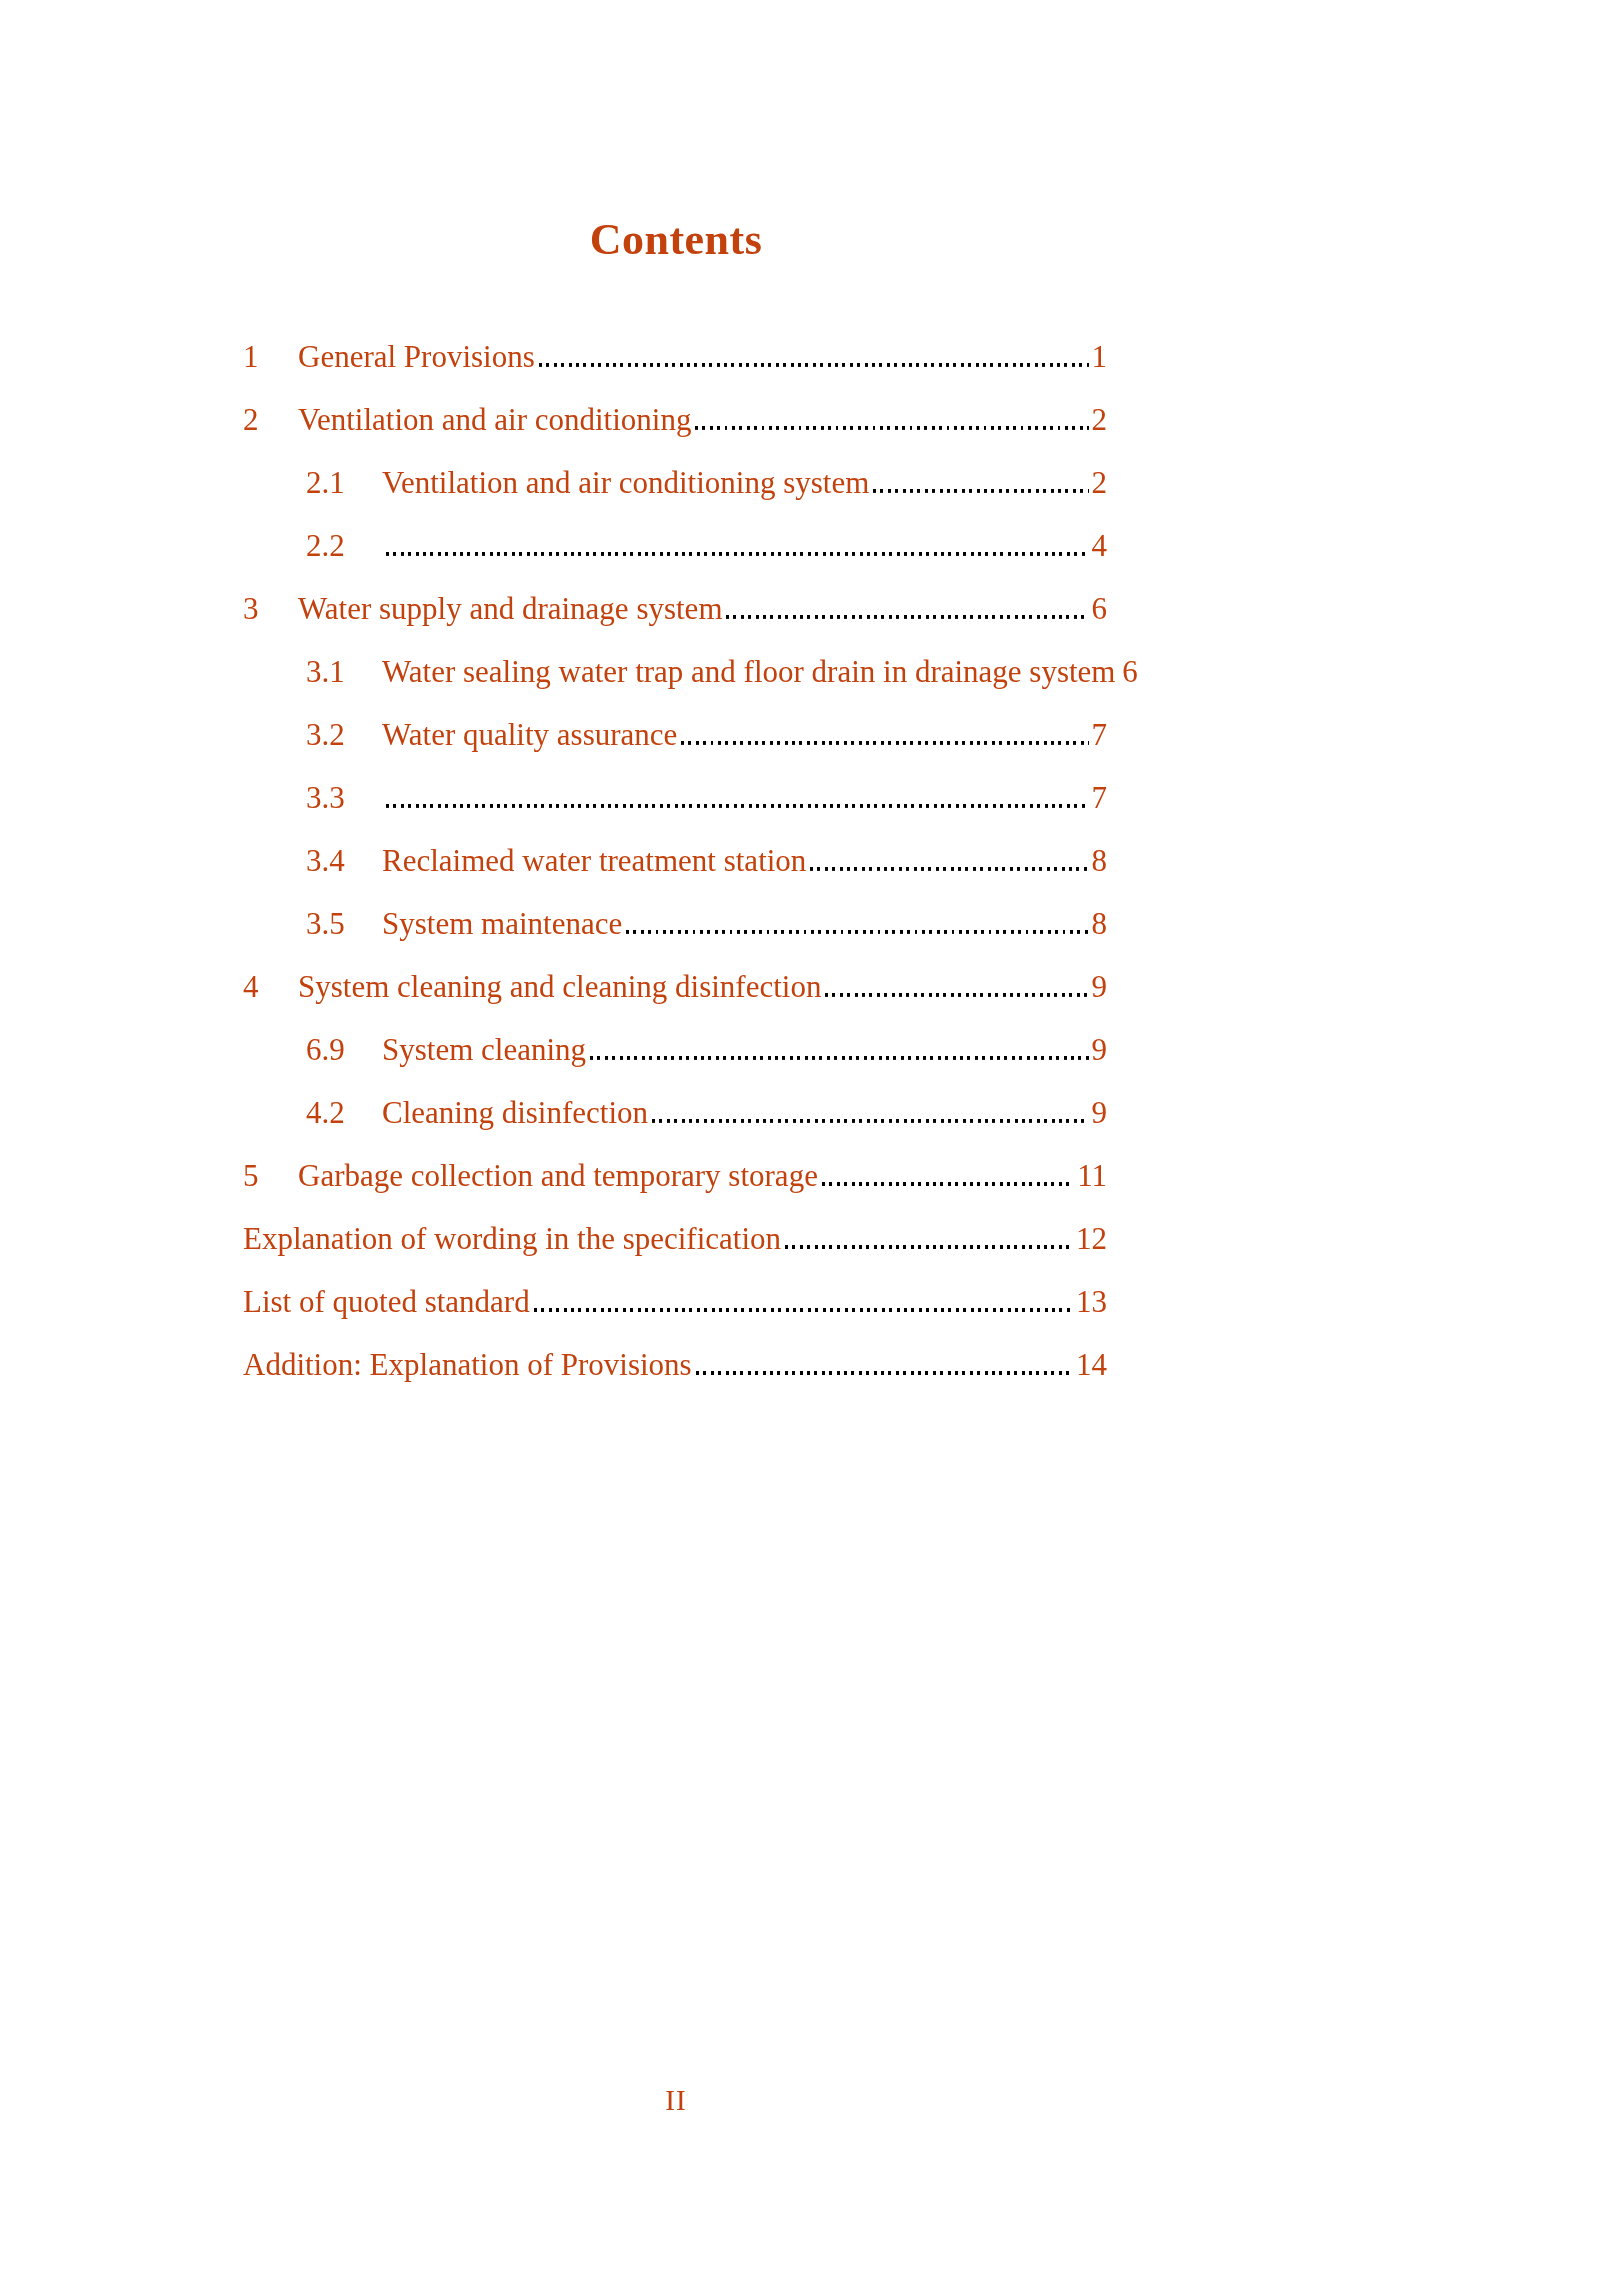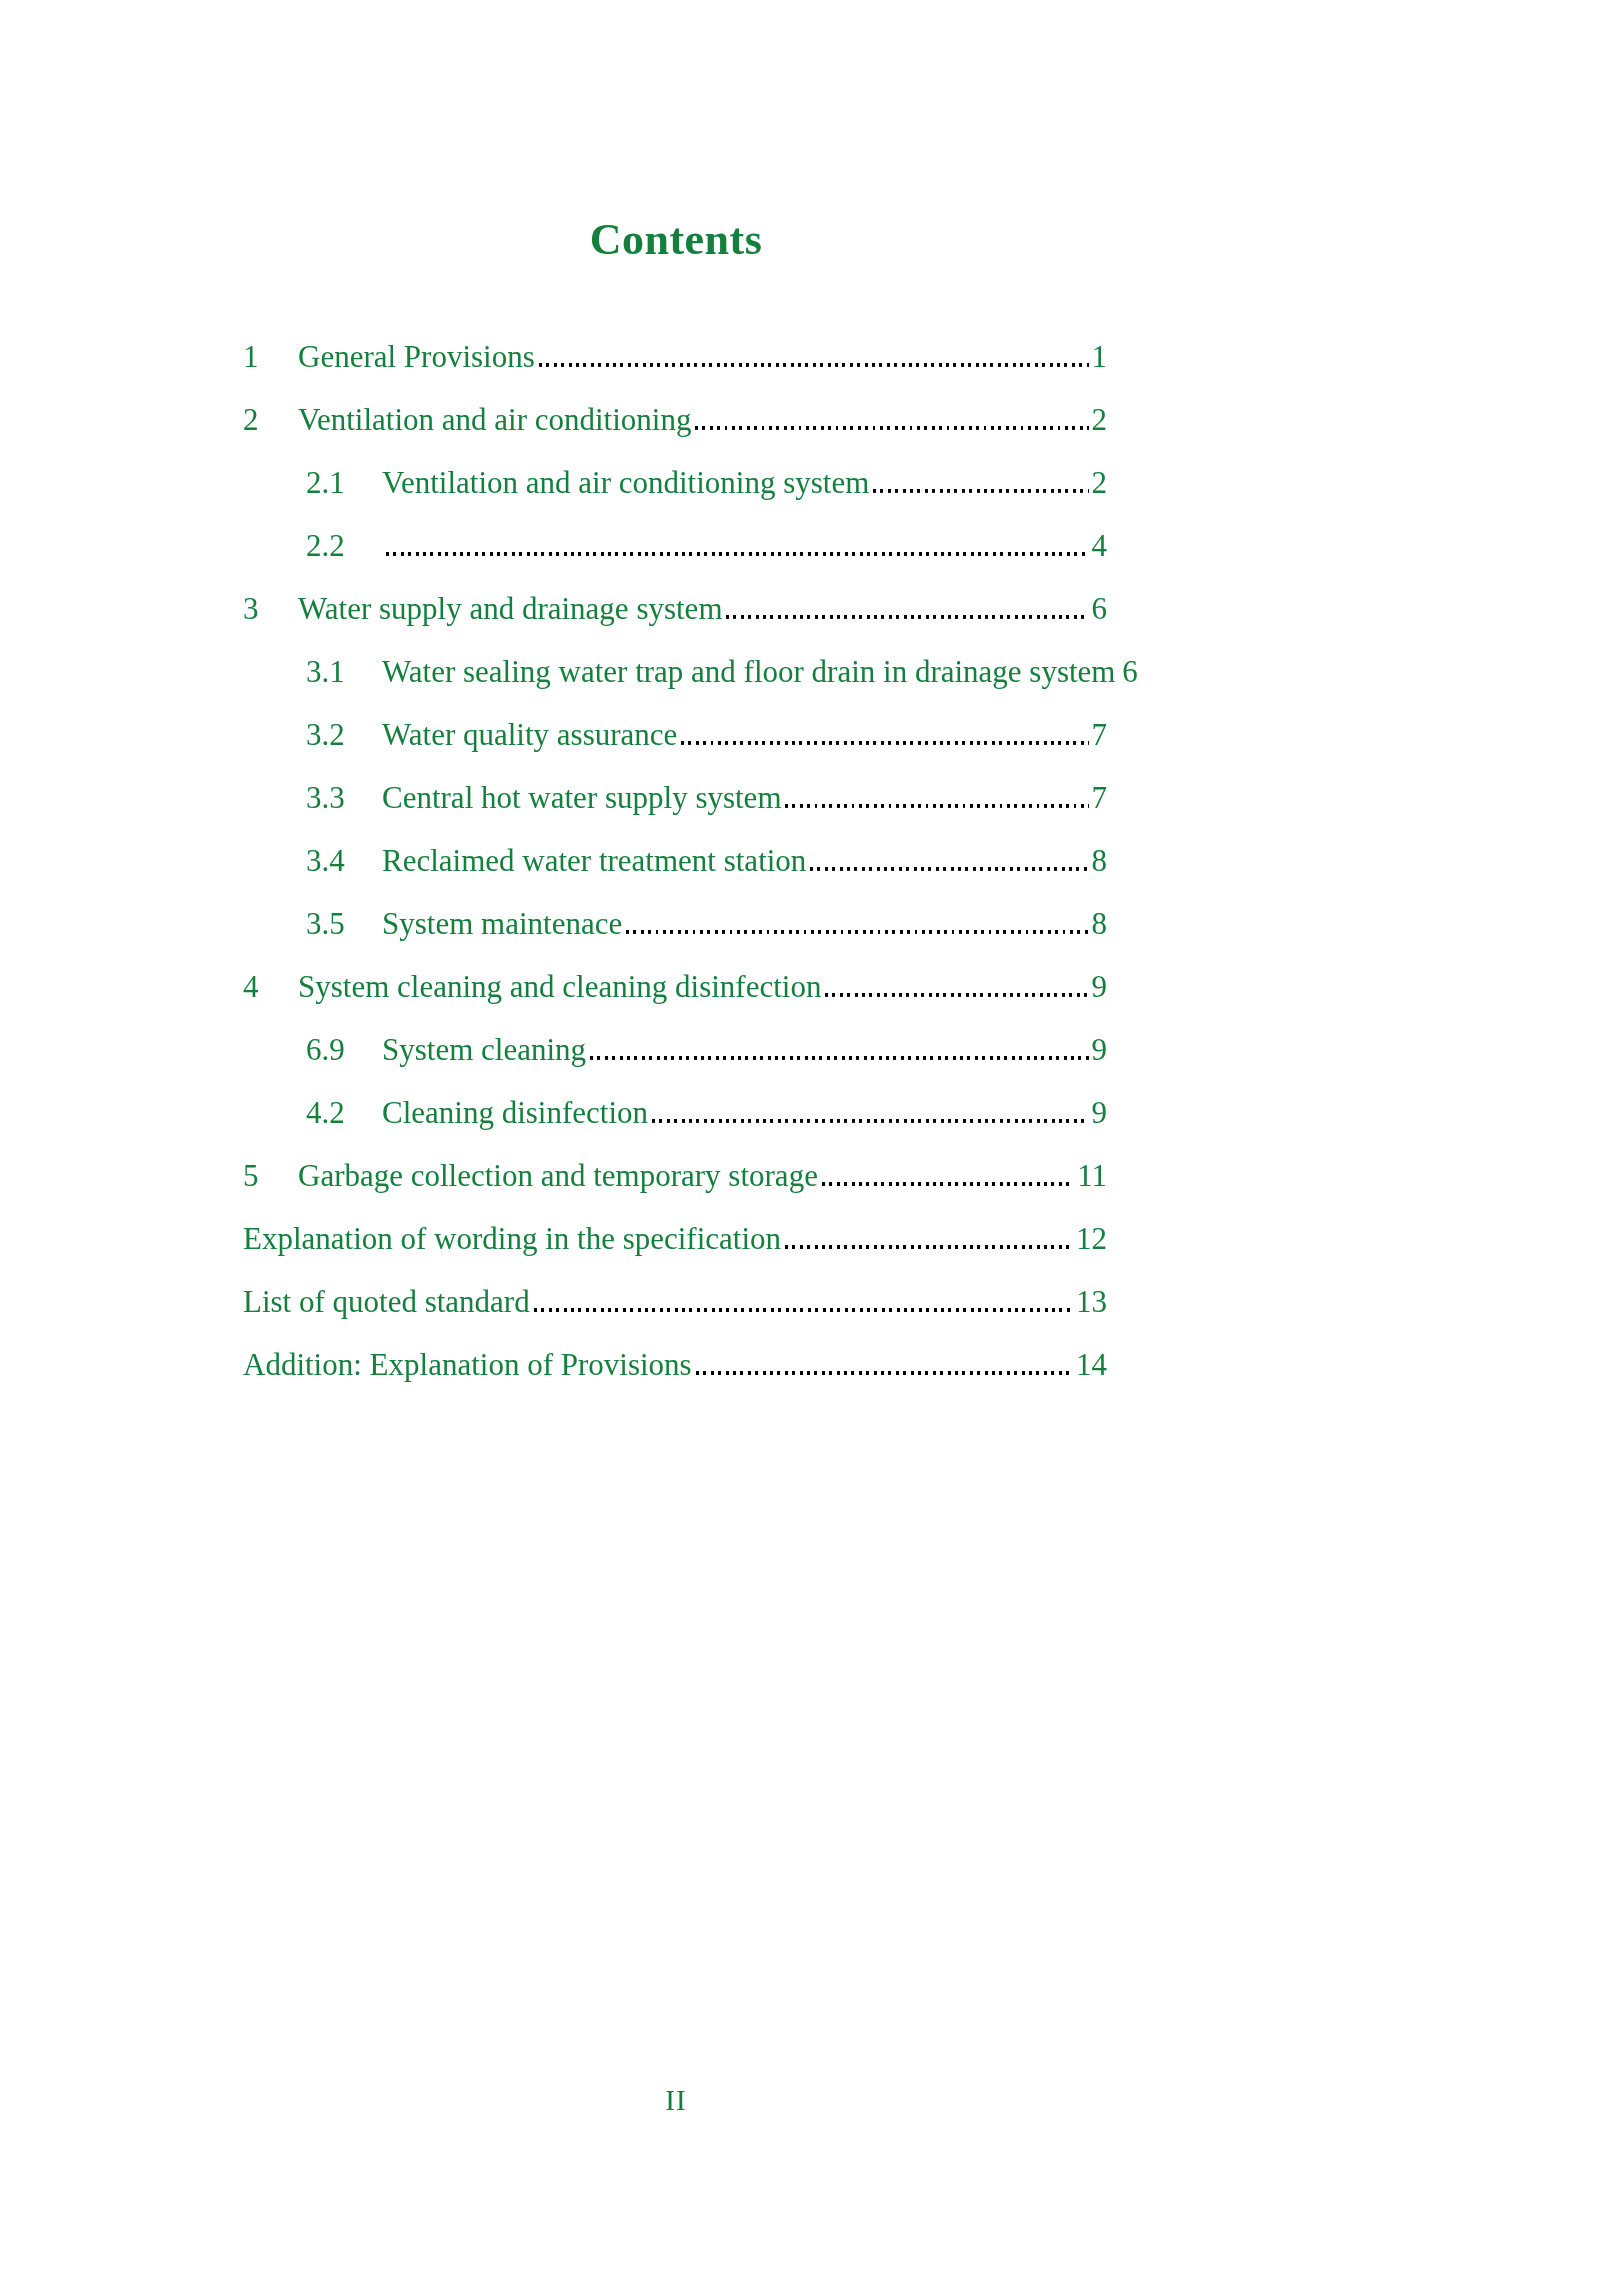--- a/index.html
+++ b/index.html
@@ -12,7 +12,7 @@
     width: 1352px;
     height: 2293px;
     background: #ffffff;
-    color: #15803d;
+    color: #c2410c;
     font-family: "Liberation Serif", "DejaVu Serif", serif;
     overflow: hidden;
   }

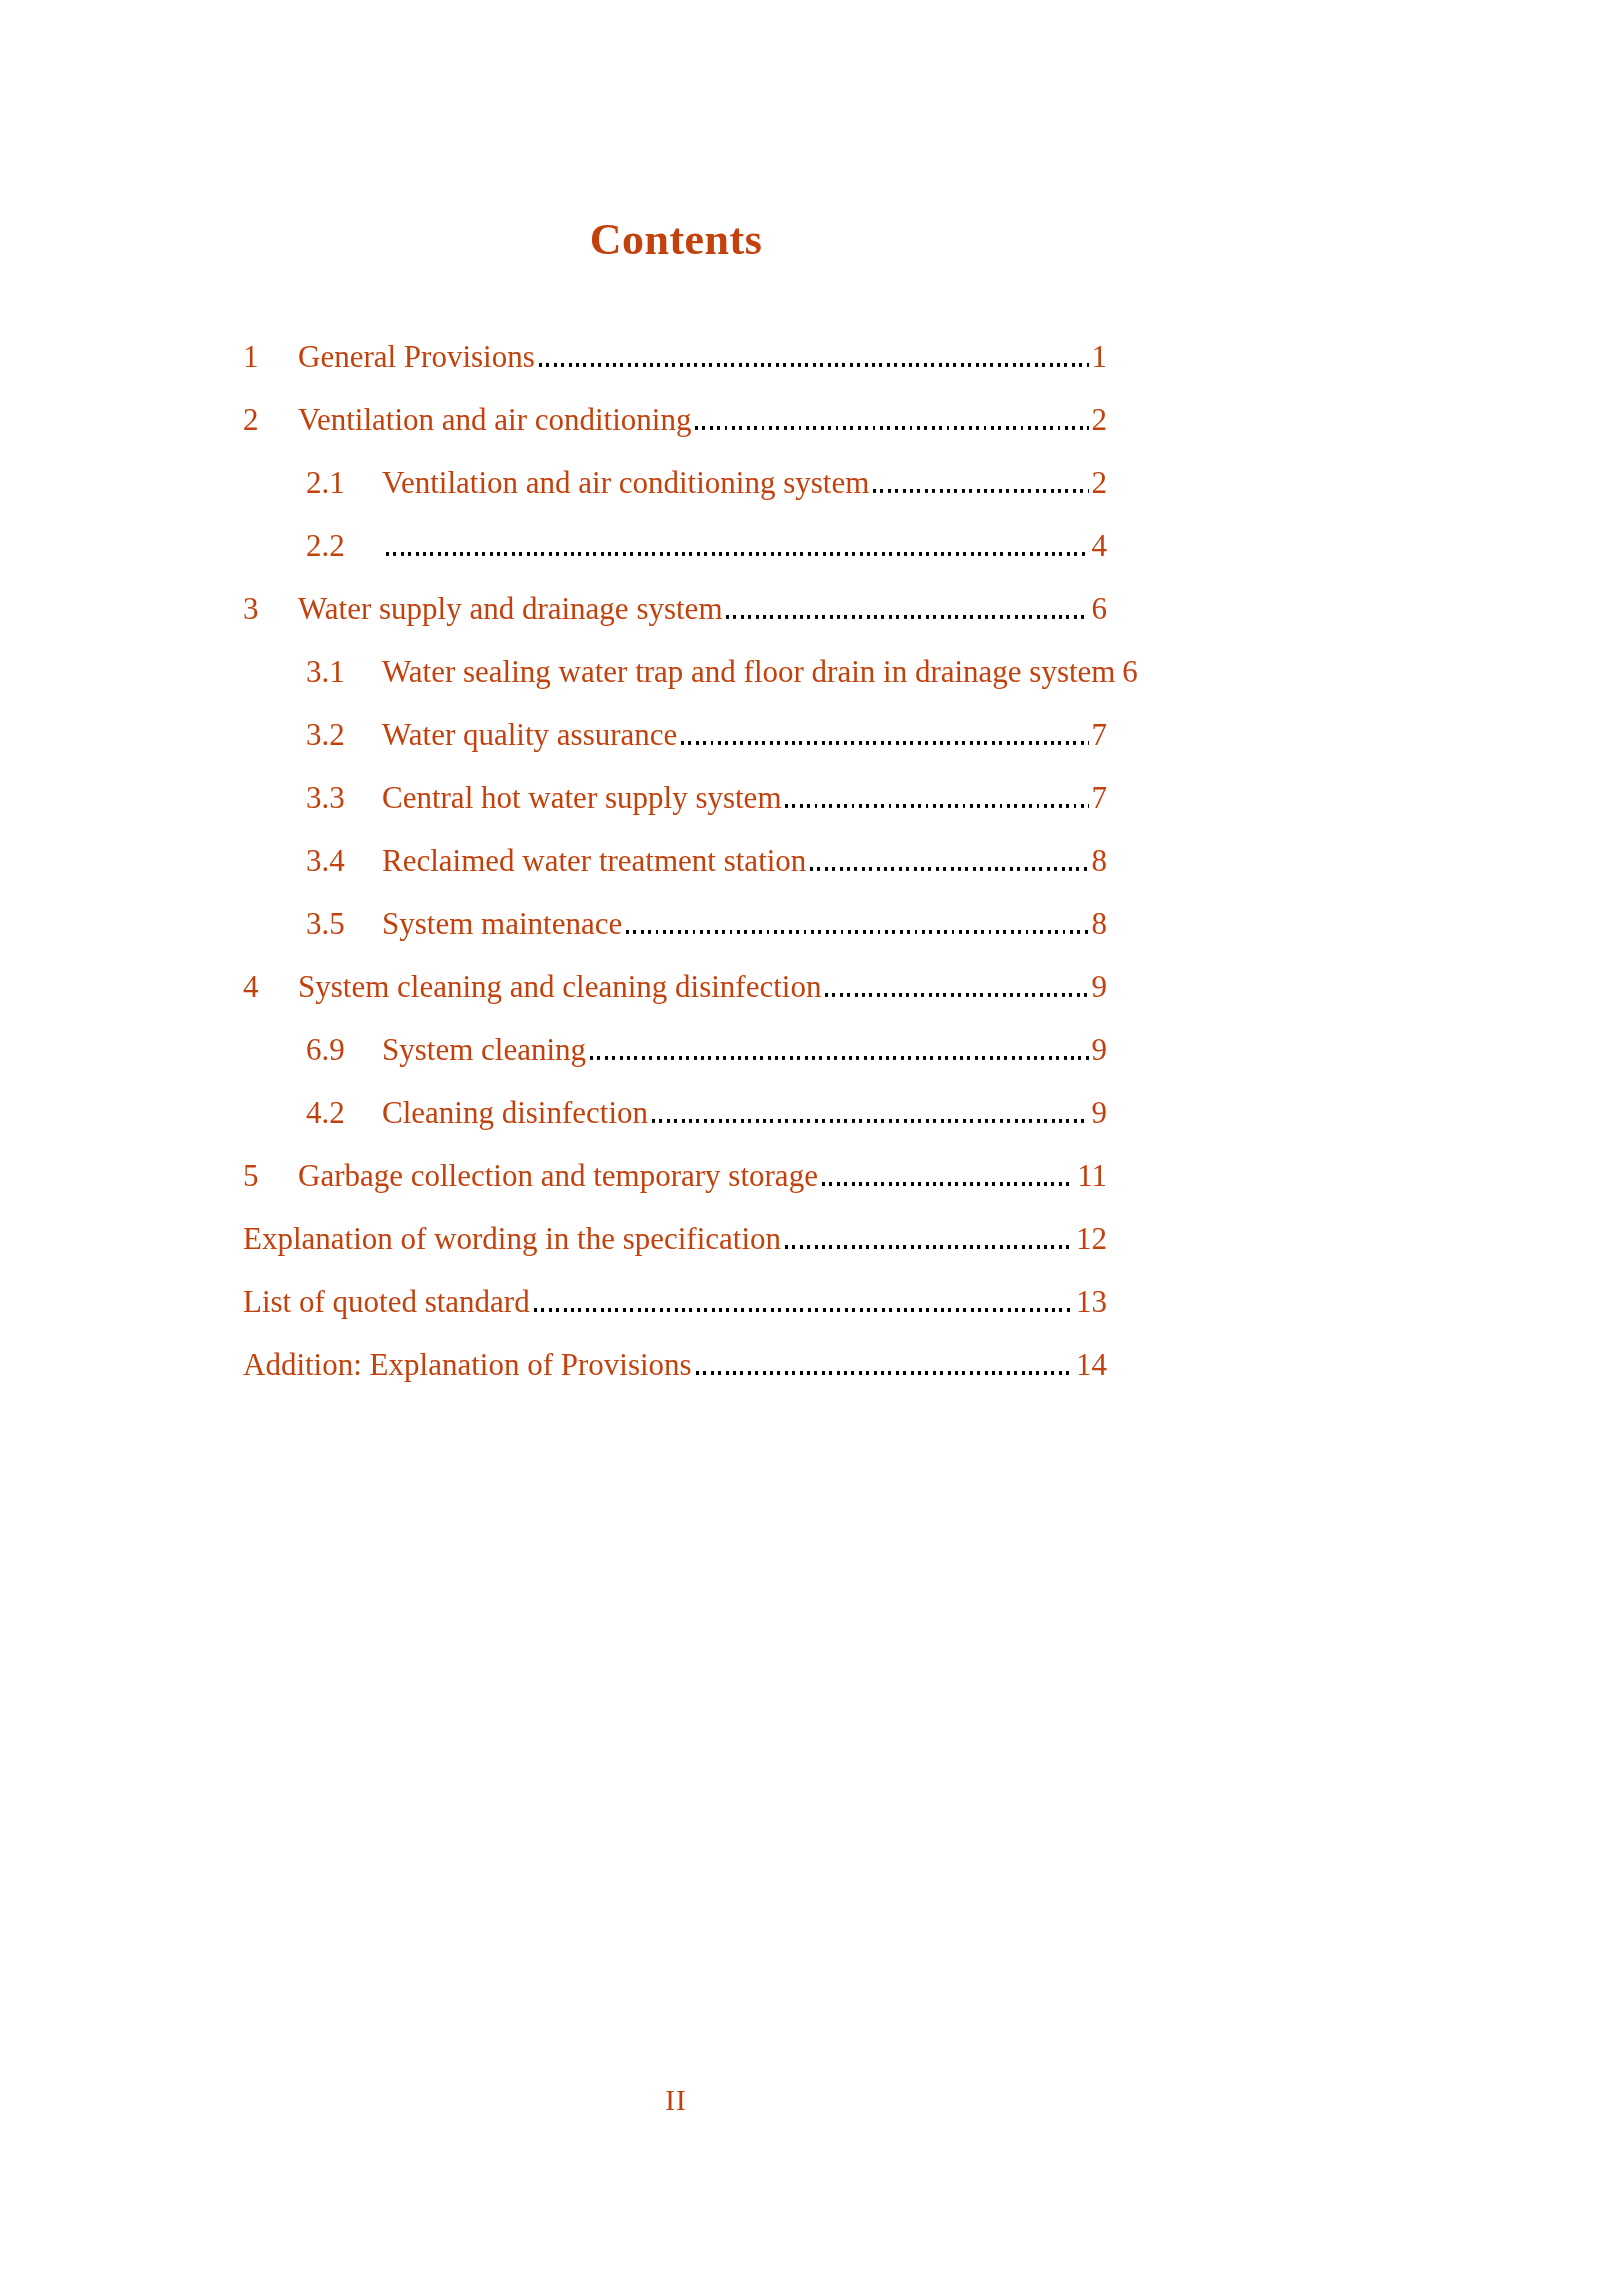--- a/index.html
+++ b/index.html
@@ -122,7 +122,6 @@
   </div>
       <div class="toc-row level-2">
     <span class="num">3.3</span>
-    <span class="label">Central hot water supply system</span>
     <span class="leader"></span>
     <span class="pagenum">7</span>
   </div>

